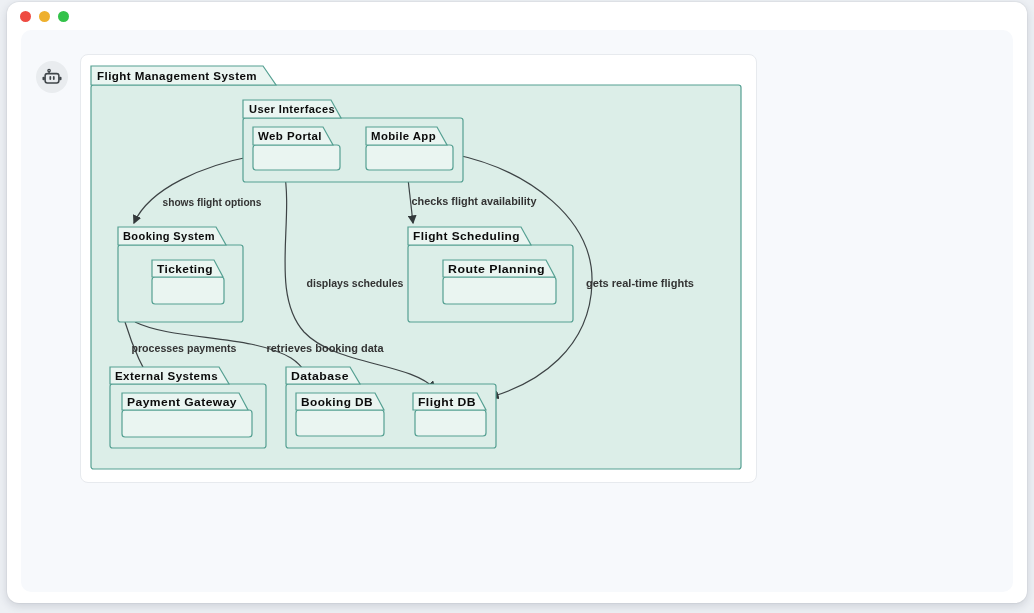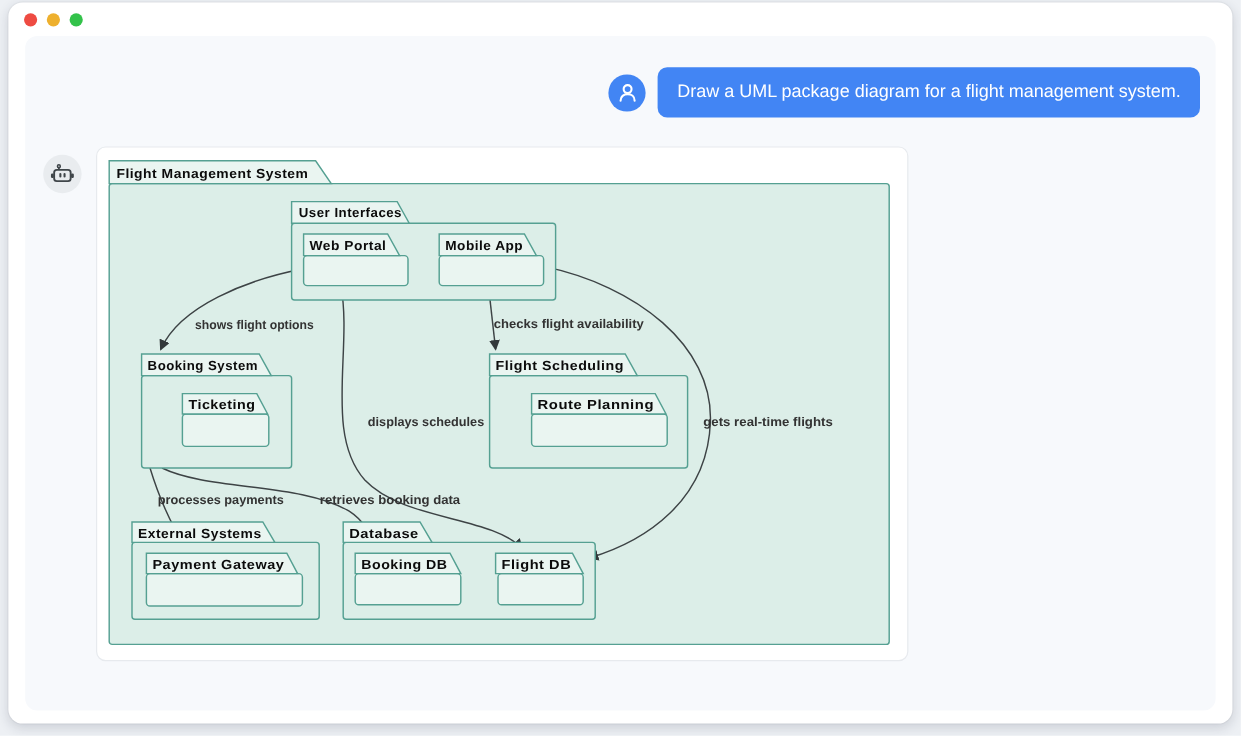--- a/index.html
+++ b/index.html
@@ -66,15 +66,6 @@
 
   <div class="panel">
 
-    <div class="user-row">
-      <div class="user-avatar">
-        <svg width="22" height="22" viewBox="0 0 24 24">
-          <circle cx="12" cy="9" r="3.6" fill="none" stroke="#ffffff" stroke-width="1.9"></circle>
-          <path d="M5.6,19.5 c0,-3.7 2.9,-5.9 6.4,-5.9 s6.4,2.2 6.4,5.9" fill="none" stroke="#ffffff" stroke-width="1.9" stroke-linecap="round"></path>
-        </svg>
-      </div>
-      <div class="user-bubble">Draw a UML package diagram for a flight management system.</div>
-    </div>
 
     <div class="bot-row">
       <div class="bot-avatar">

